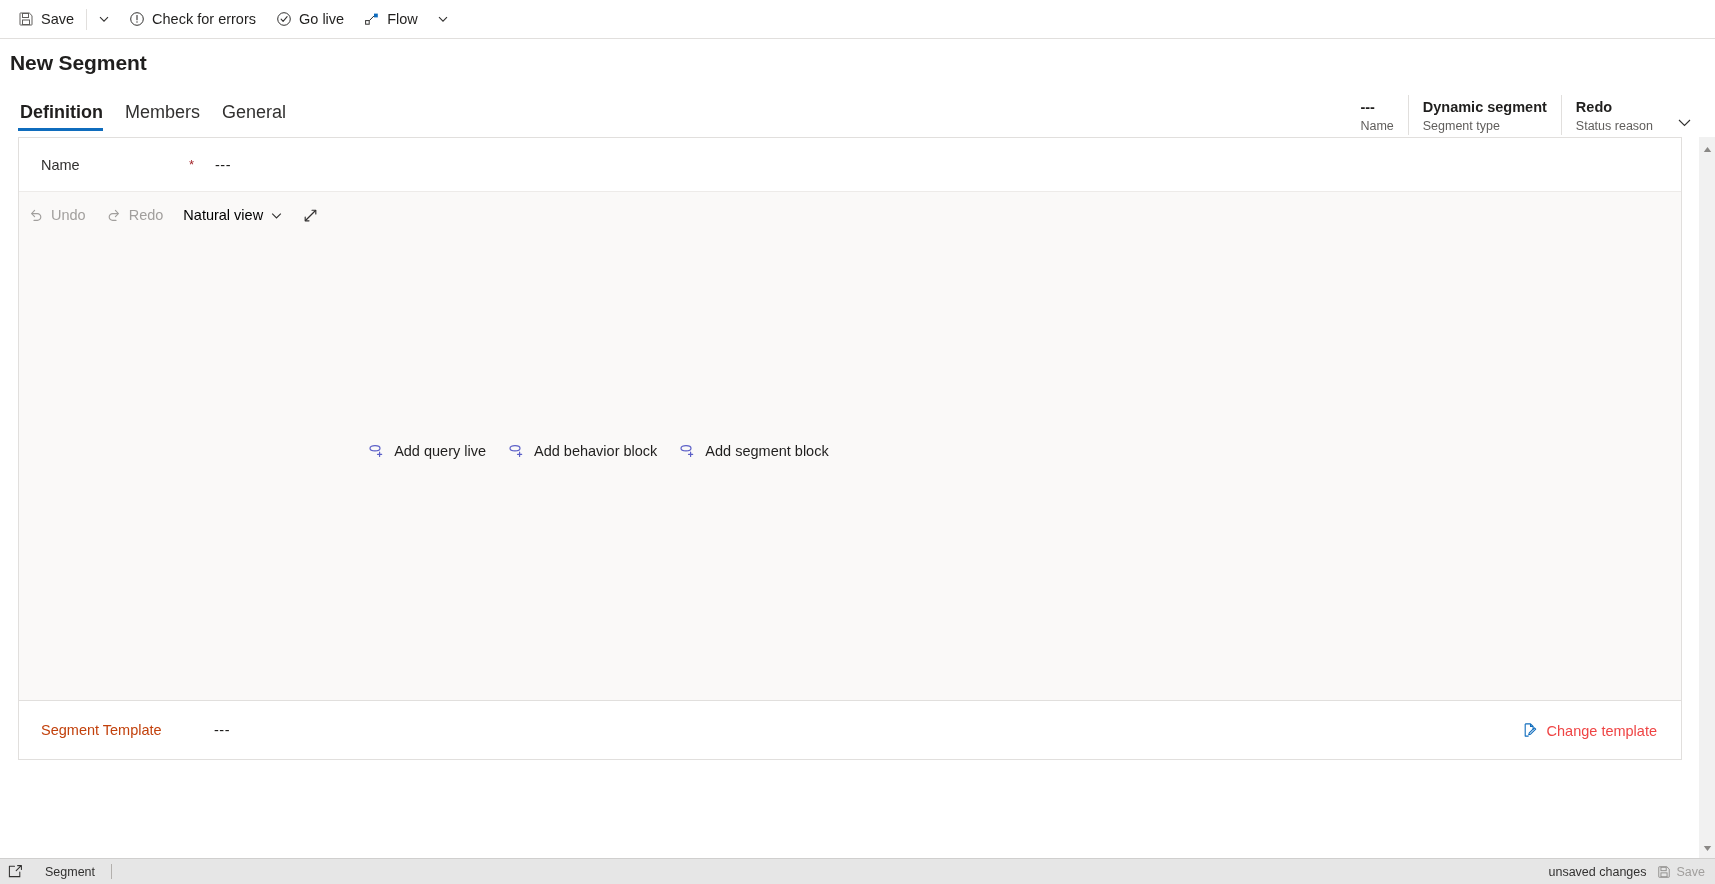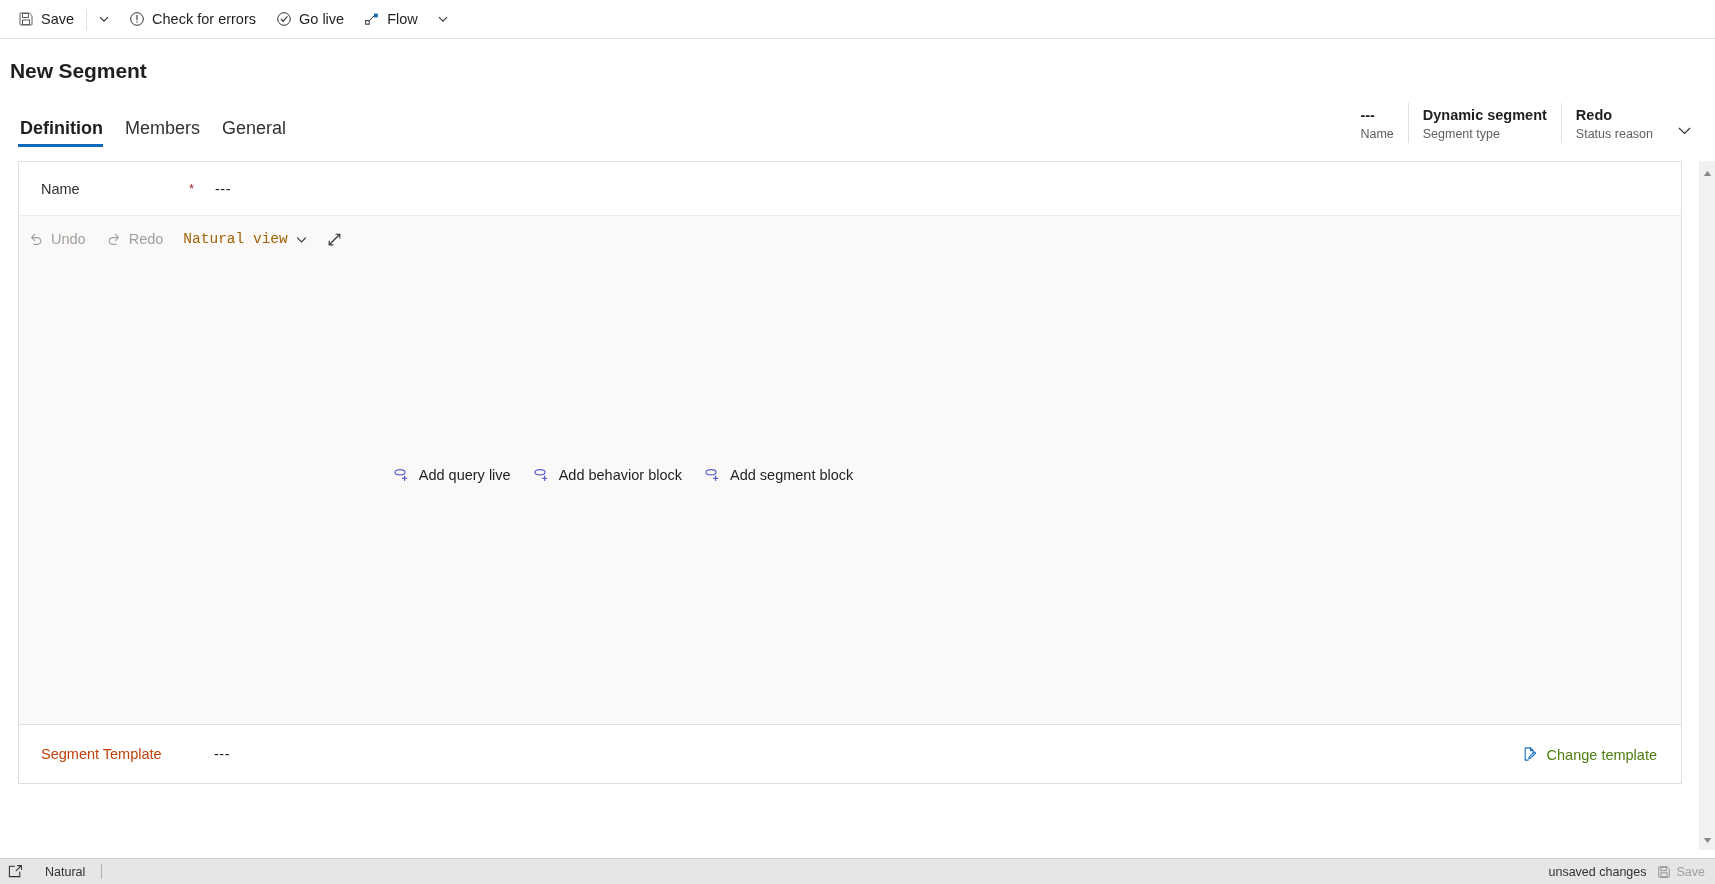--- a/index.html
+++ b/index.html
@@ -18,7 +18,6 @@
     display: flex;
     flex-direction: column;
     background: #ffffff;
-    gap: 8px;
   }
 
   

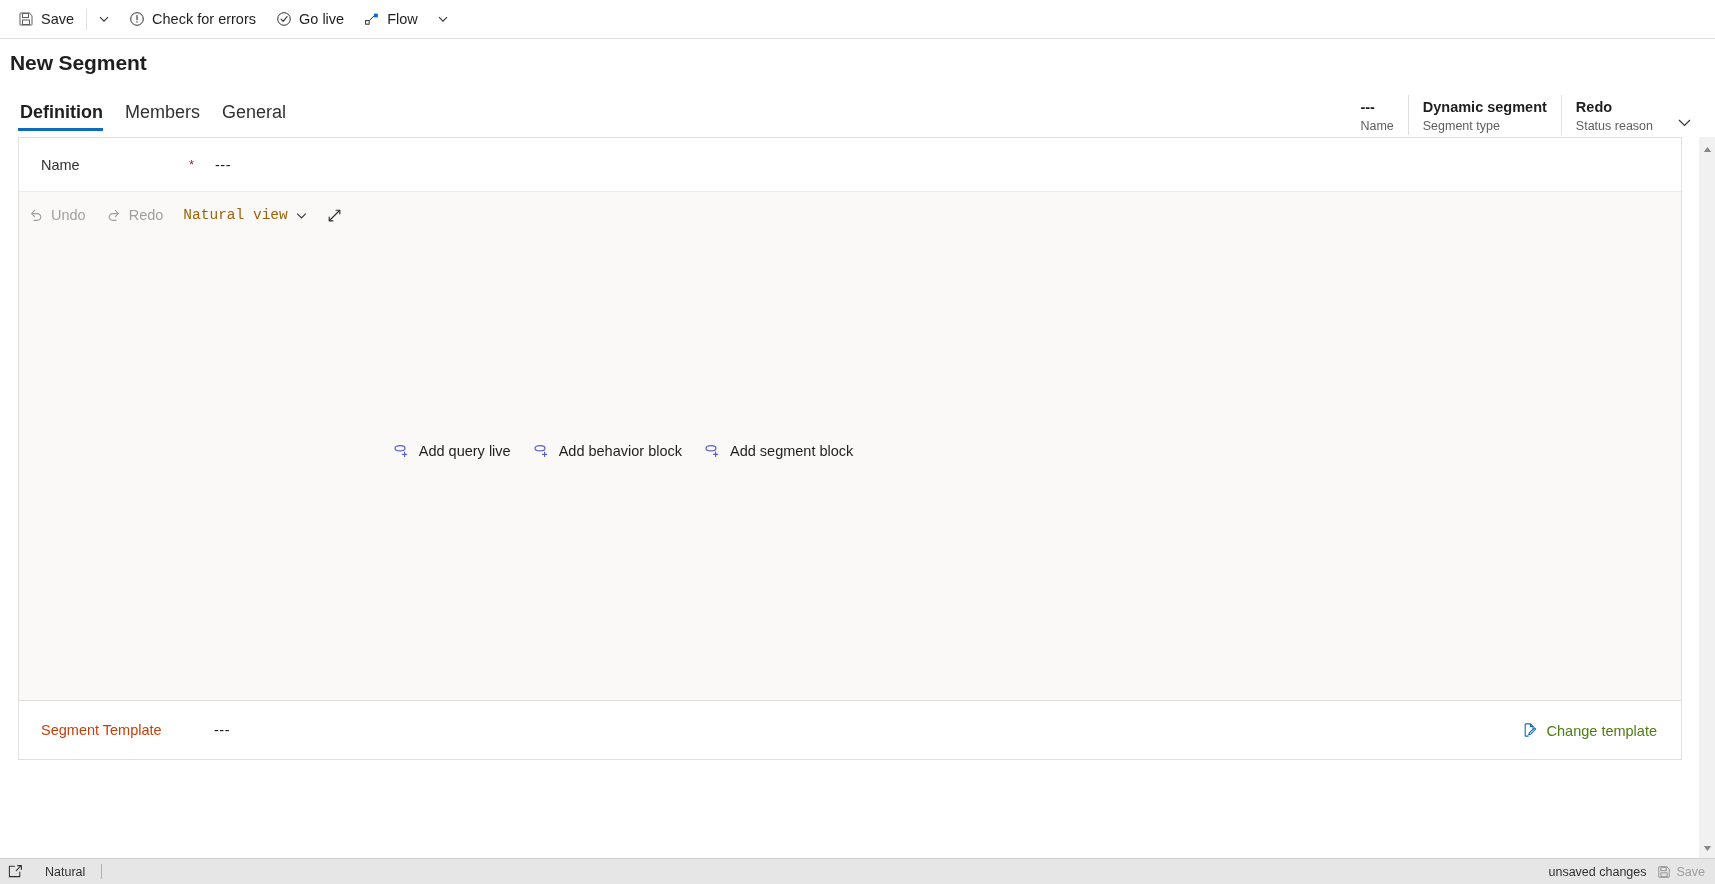--- a/index.html
+++ b/index.html
@@ -215,7 +215,7 @@
     cursor: default;
     white-space: nowrap;
   }
-  .tool-btn.enabled { color: #a16207; cursor: pointer; font-family: Liberation Mono, monospace; }
+  .tool-btn.enabled { color: #000000; cursor: pointer; }
   .tool-icon-btn {
     display: flex;
     align-items: center;

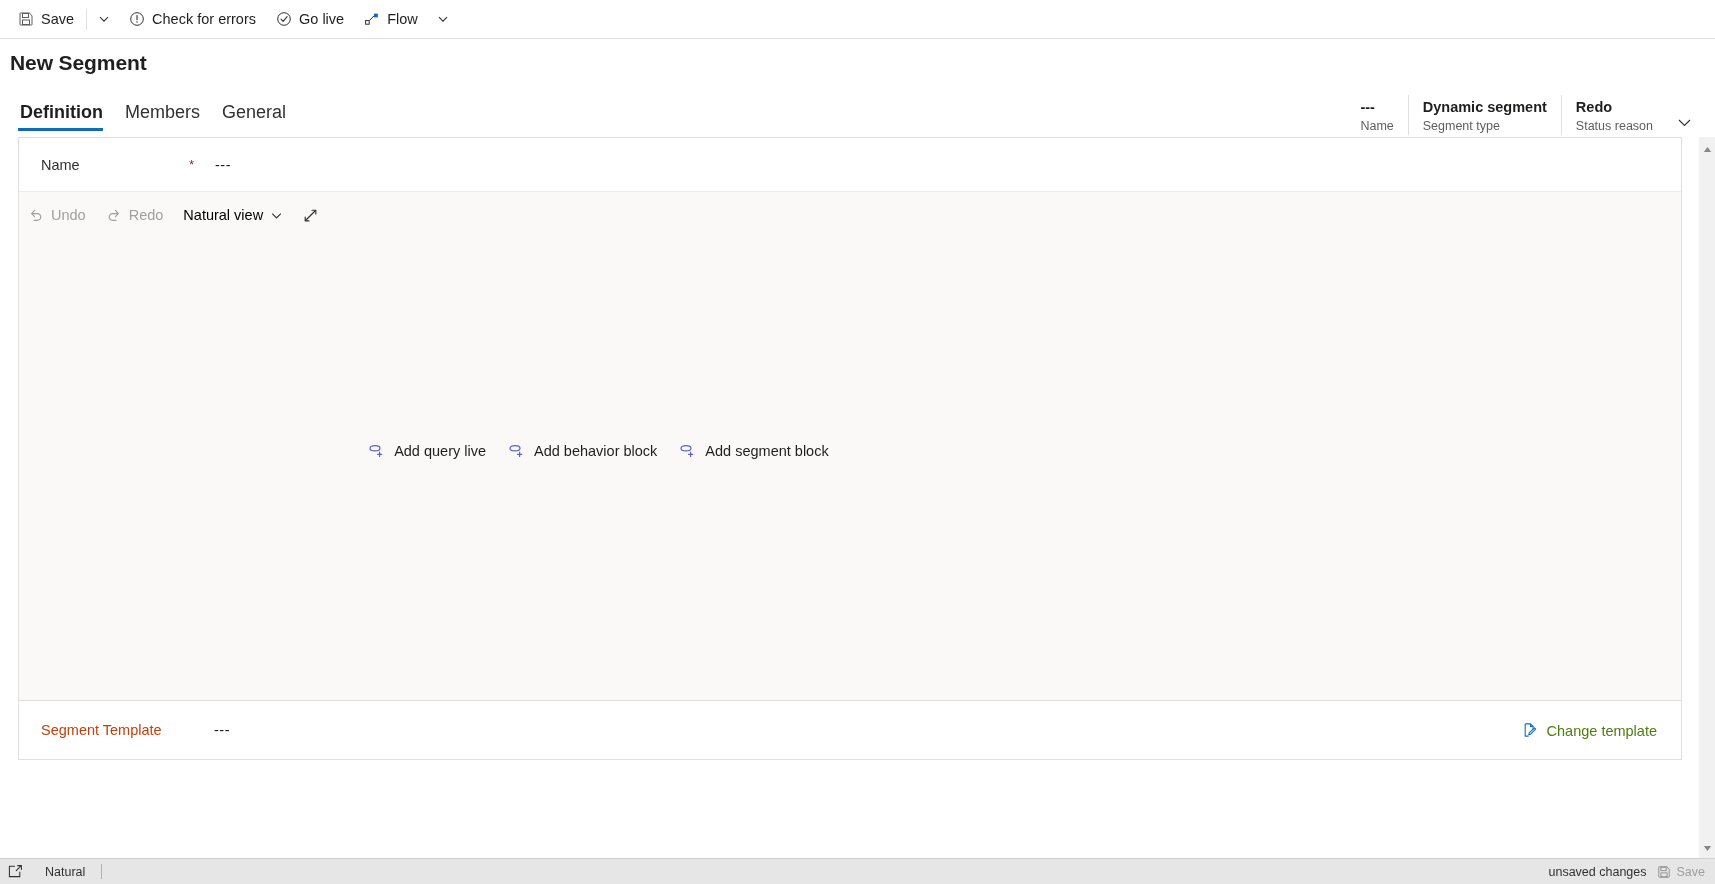--- a/index.html
+++ b/index.html
@@ -291,7 +291,7 @@
     display: flex;
     align-items: center;
     gap: 8px;
-    color: #4d7c0f;
+    color: #ef4444;
     font-size: 14.5px;
     cursor: pointer;
     padding: 5px 6px;

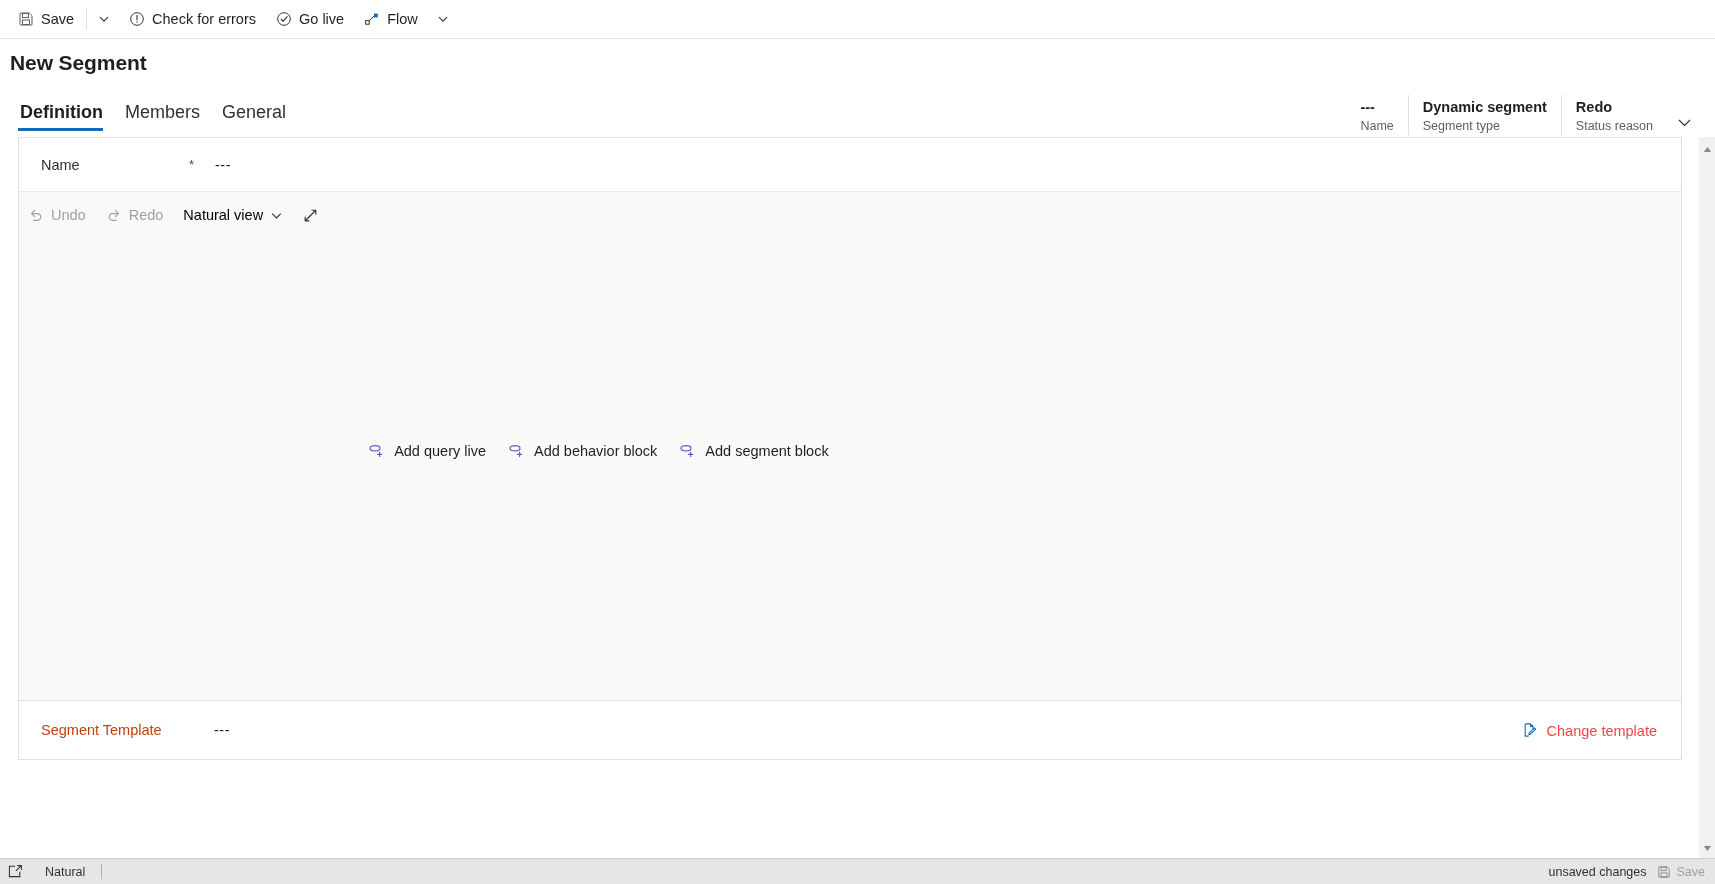--- a/index.html
+++ b/index.html
@@ -565,7 +565,7 @@
         <path d="M8.2 6.6 13.2 1.7M9.6 1.6h3.8v3.8" fill="none" stroke="#323130" stroke-width="1.05" stroke-linecap="round" stroke-linejoin="round"></path>
       </svg>
     </div>
-    <div class="sb-active">Natural</div>
+    <div class="sb-active">Segment</div>
     <div class="sb-divider"></div>
     <div class="sb-right">
       <div>unsaved changes</div>

